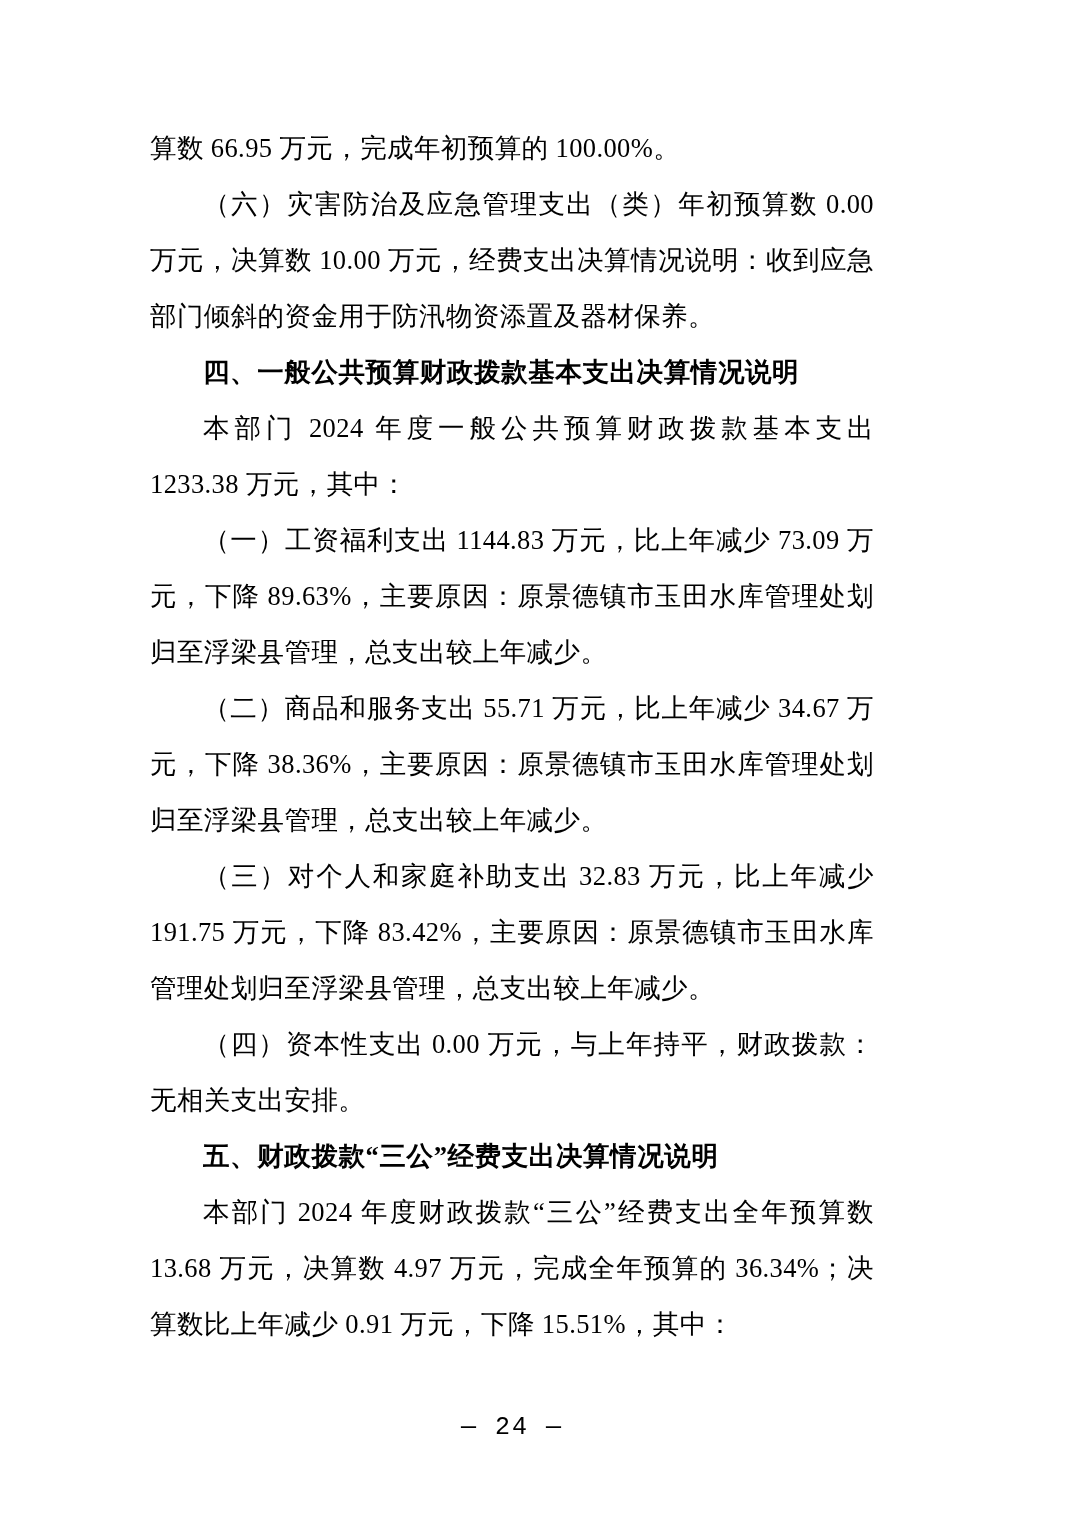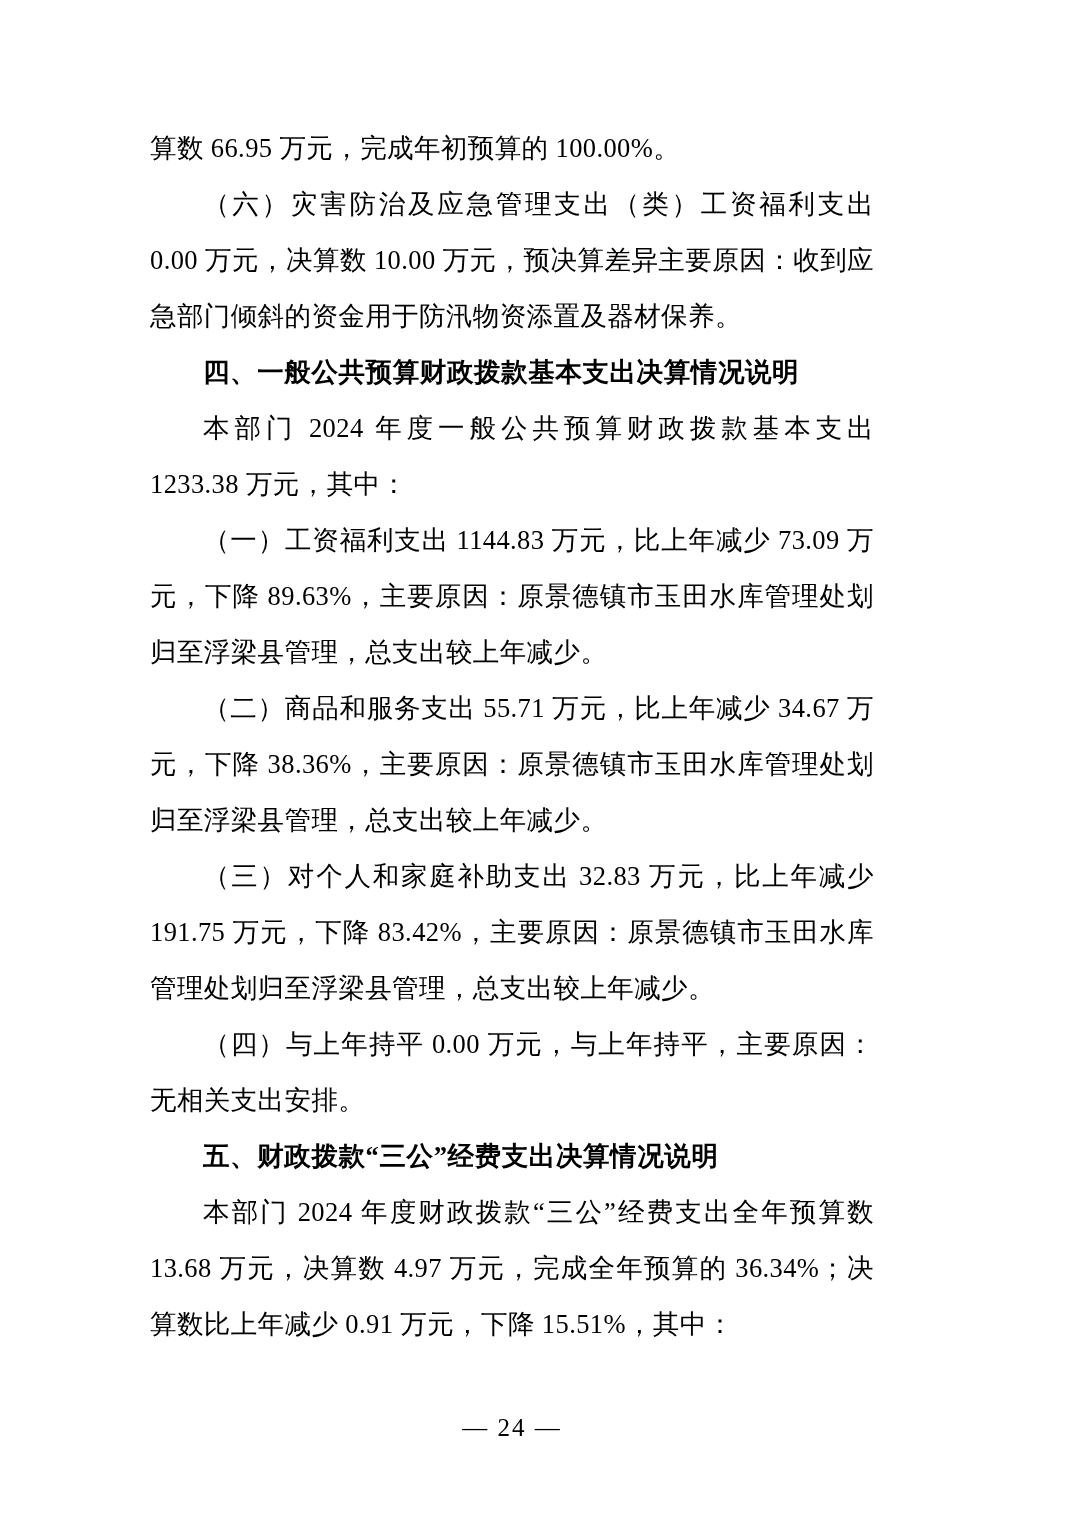--- a/index.html
+++ b/index.html
@@ -56,7 +56,7 @@
 
   <div class="body-text">
     <p class="no-indent">算数 66.95 万元，完成年初预算的 100.00%。</p>
-    <p class="indent">（六）灾害防治及应急管理支出（类）工资福利支出 0.00 万元，决算数 10.00 万元，预决算差异主要原因：收到应急部门倾斜的资金用于防汛物资添置及器材保养。</p>
+    <p class="indent">（六）灾害防治及应急管理支出（类）年初预算数 0.00 万元，决算数 10.00 万元，经费支出决算情况说明：收到应急部门倾斜的资金用于防汛物资添置及器材保养。</p>
     <p class="heading">四、一般公共预算财政拨款基本支出决算情况说明</p>
     <p class="indent">本部门 2024 年度一般公共预算财政拨款基本支出 1233.38 万元，其中：</p>
     <p class="indent">（一）工资福利支出 1144.83 万元，比上年减少 73.09 万元，下降 89.63%，主要原因：原景德镇市玉田水库管理处划归至浮梁县管理，总支出较上年减少。</p>

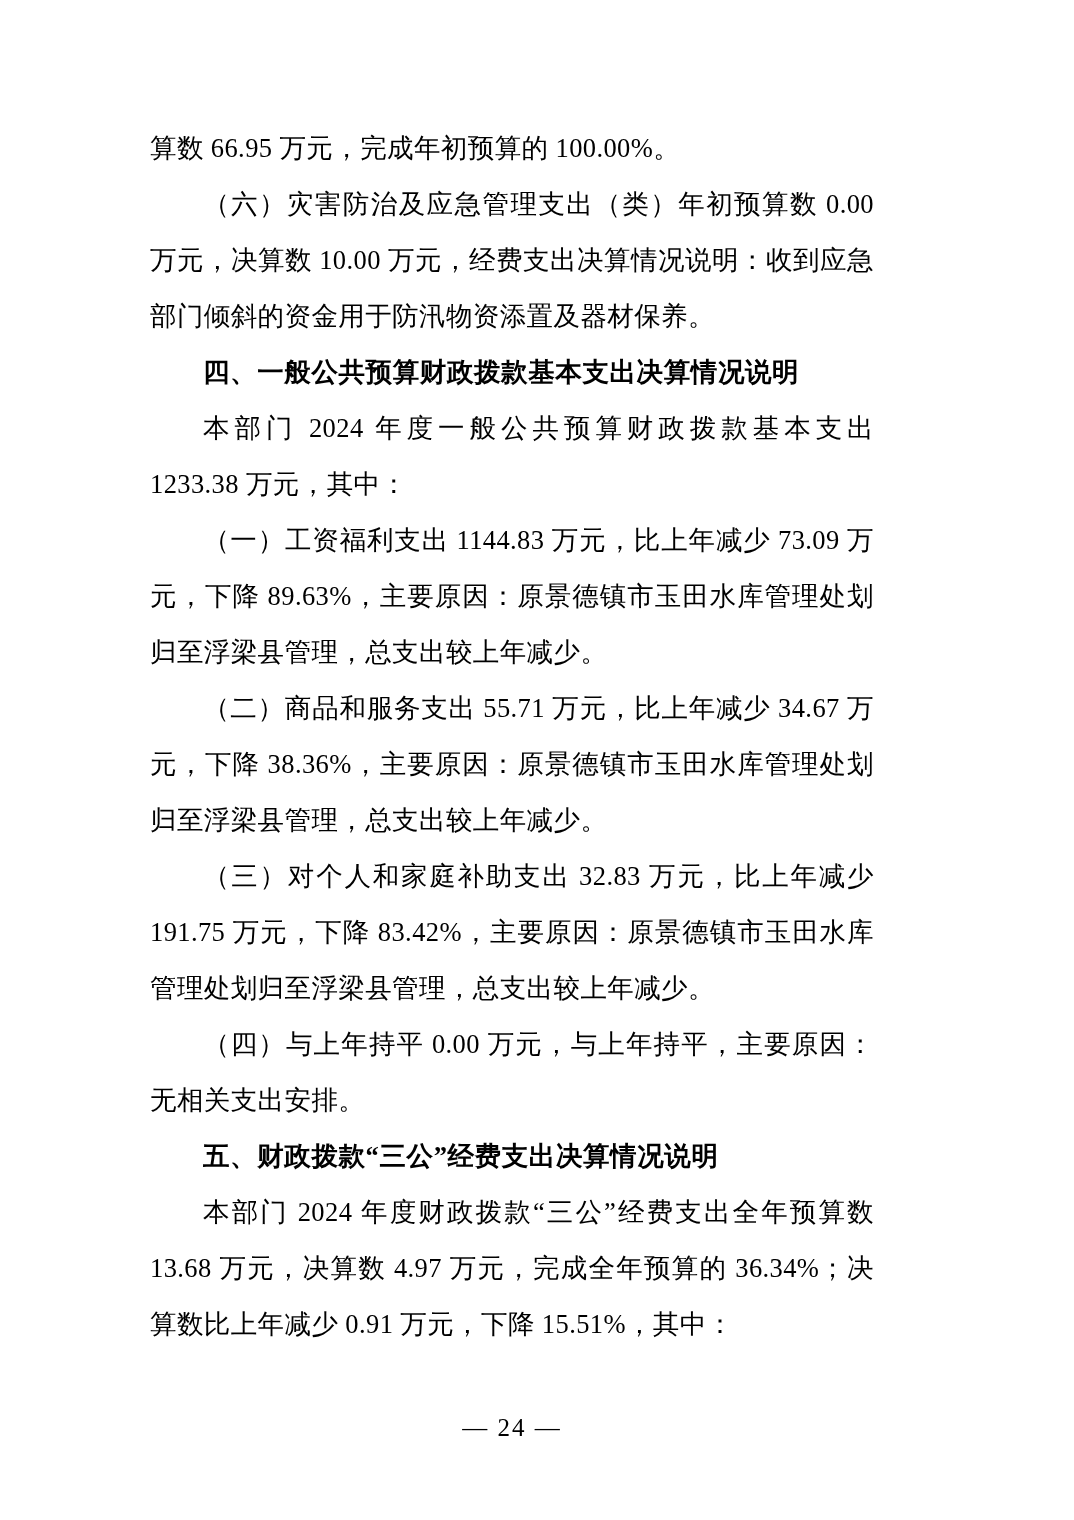--- a/index.html
+++ b/index.html
@@ -62,7 +62,7 @@
     <p class="indent">（一）工资福利支出 1144.83 万元，比上年减少 73.09 万元，下降 89.63%，主要原因：原景德镇市玉田水库管理处划归至浮梁县管理，总支出较上年减少。</p>
     <p class="indent">（二）商品和服务支出 55.71 万元，比上年减少 34.67 万元，下降 38.36%，主要原因：原景德镇市玉田水库管理处划归至浮梁县管理，总支出较上年减少。</p>
     <p class="indent">（三）对个人和家庭补助支出 32.83 万元，比上年减少 191.75 万元，下降 83.42%，主要原因：原景德镇市玉田水库管理处划归至浮梁县管理，总支出较上年减少。</p>
-    <p class="indent">（四）与上年持平 0.00 万元，与上年持平，主要原因：无相关支出安排。</p>
+    <p class="indent">（四）资本性支出 0.00 万元，与上年持平，财政拨款：无相关支出安排。</p>
     <p class="heading">五、财政拨款“三公”经费支出决算情况说明</p>
     <p class="indent">本部门 2024 年度财政拨款“三公”经费支出全年预算数 13.68 万元，决算数 4.97 万元，完成全年预算的 36.34%；决算数比上年减少 0.91 万元，下降 15.51%，其中：</p>
   </div>

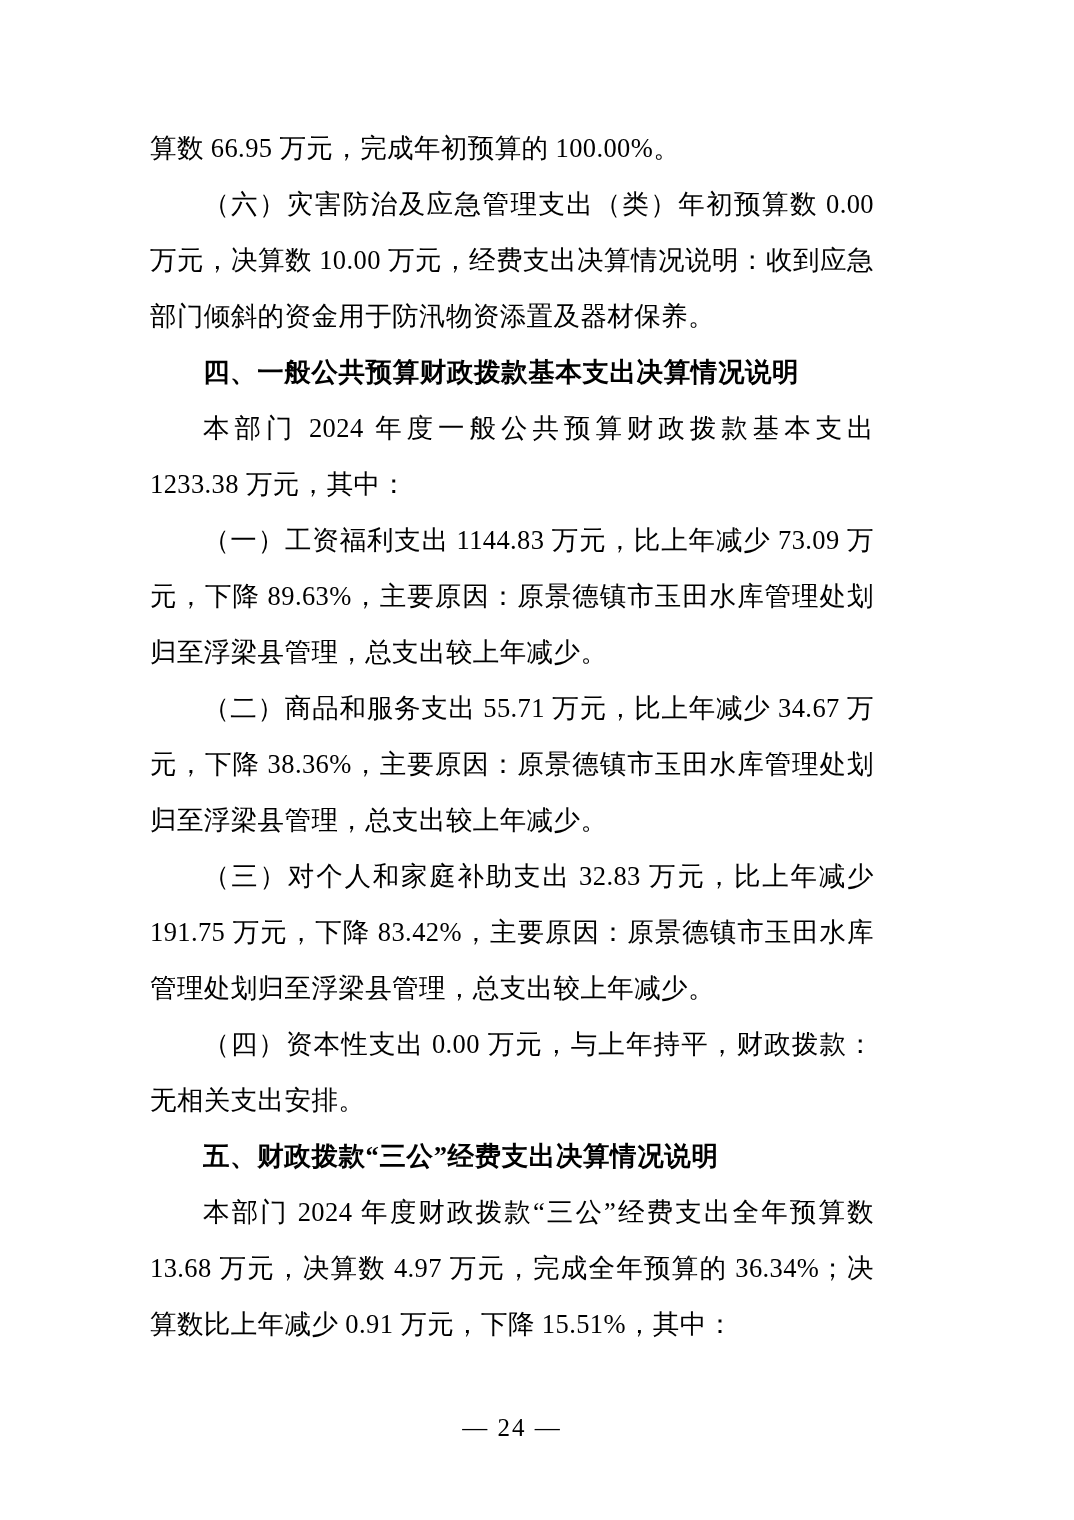--- a/index.html
+++ b/index.html
@@ -46,7 +46,7 @@
     text-align: center;
     font-size: 25px;
     letter-spacing: 2px;
-    font-family: Liberation Serif, serif;
+    font-family: Liberation Mono, monospace;
   }
 </style>
 </head>

